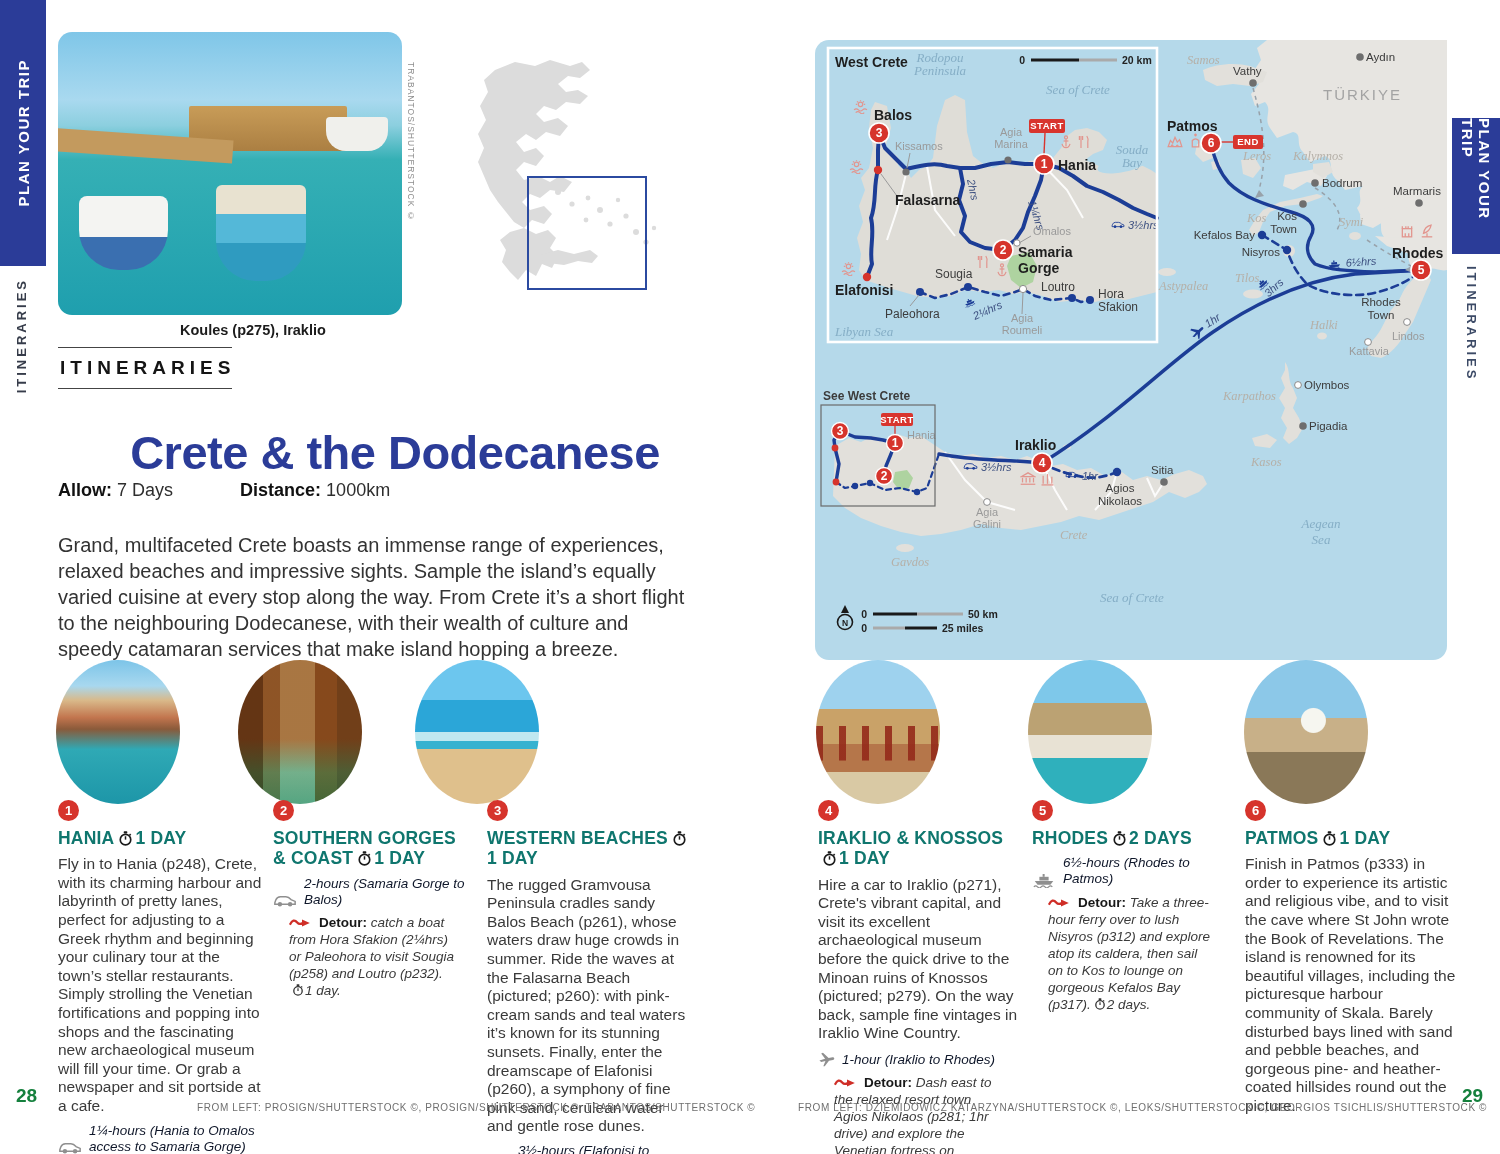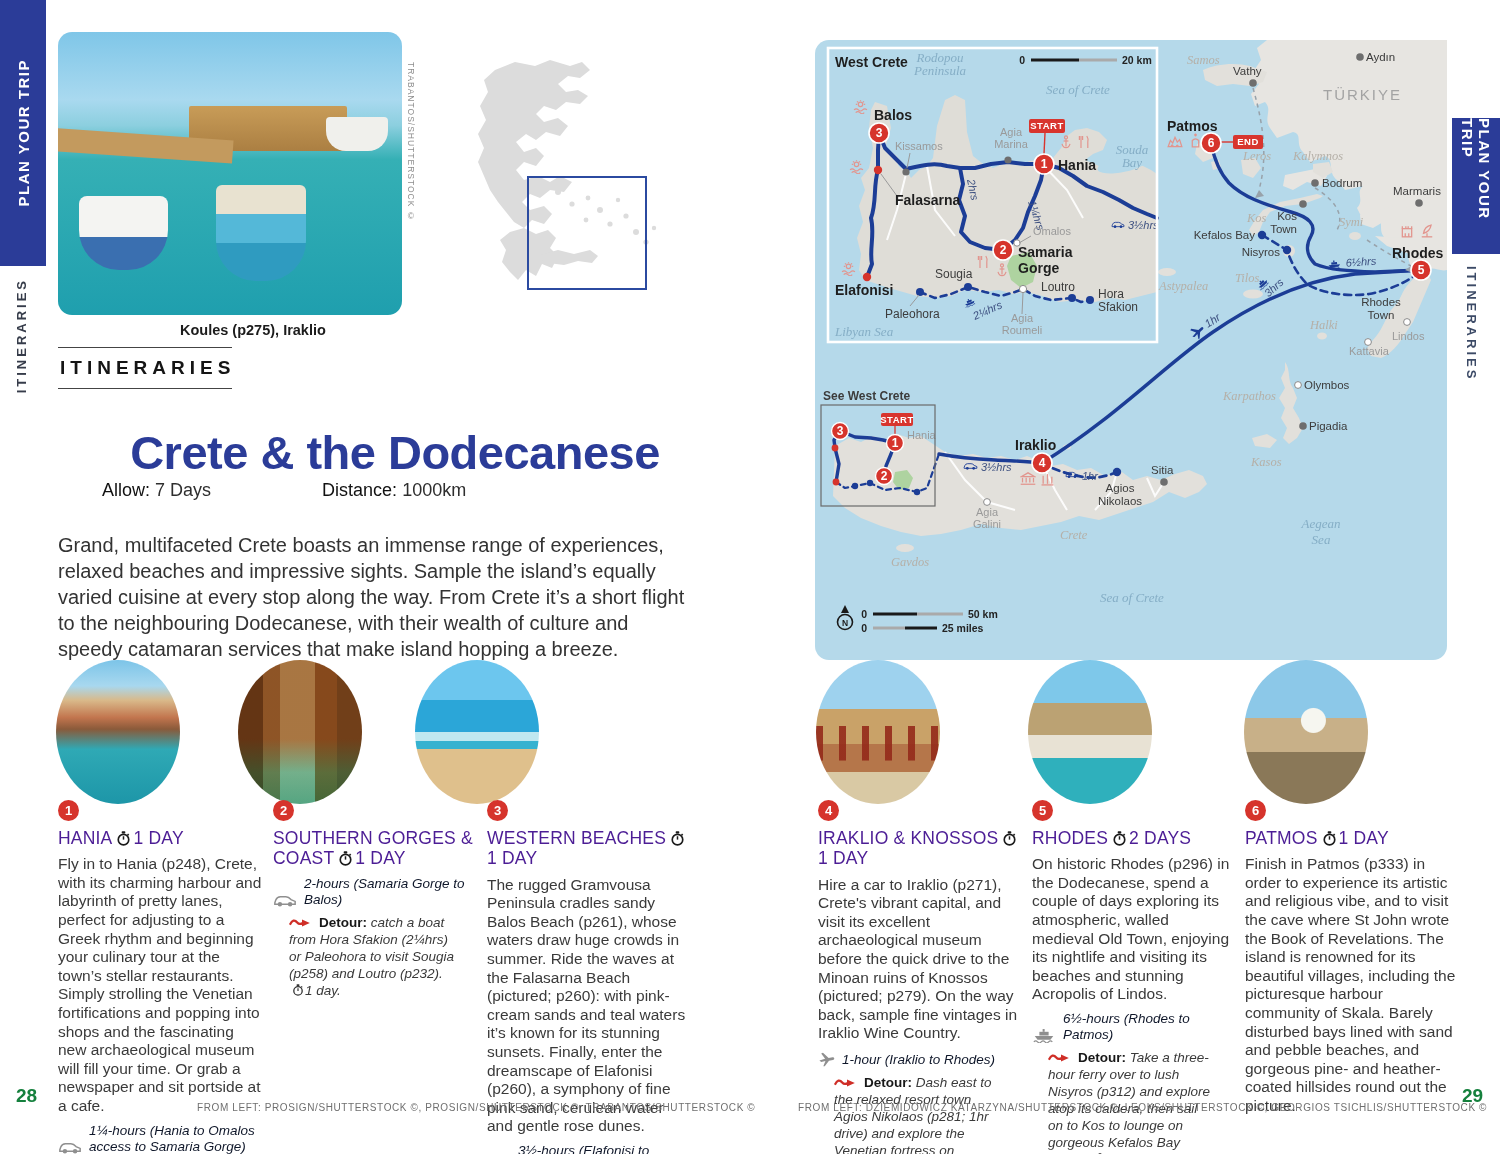--- a/index.html
+++ b/index.html
@@ -29,7 +29,7 @@
     padding:9px 0 9px 2px;font-size:19px;font-weight:bold;letter-spacing:5px;color:#151515;}
   .title{position:absolute;left:55px;top:398px;width:680px;font-size:47px;line-height:1.02;font-weight:bold;color:#2b3c98;letter-spacing:-0.5px;text-align:center;}
   .meta{position:absolute;left:58px;top:480px;font-size:18px;color:#2e2e2e;}
-  .meta b{font-weight:normal;color:#111;margin-left:44px;}
+  .meta b{font-weight:bold;color:#111;}
   .meta .dist{margin-left:62px;}
   .intro{position:absolute;left:58px;top:512px;width:640px;font-size:20px;line-height:1.3;color:#333;}
   

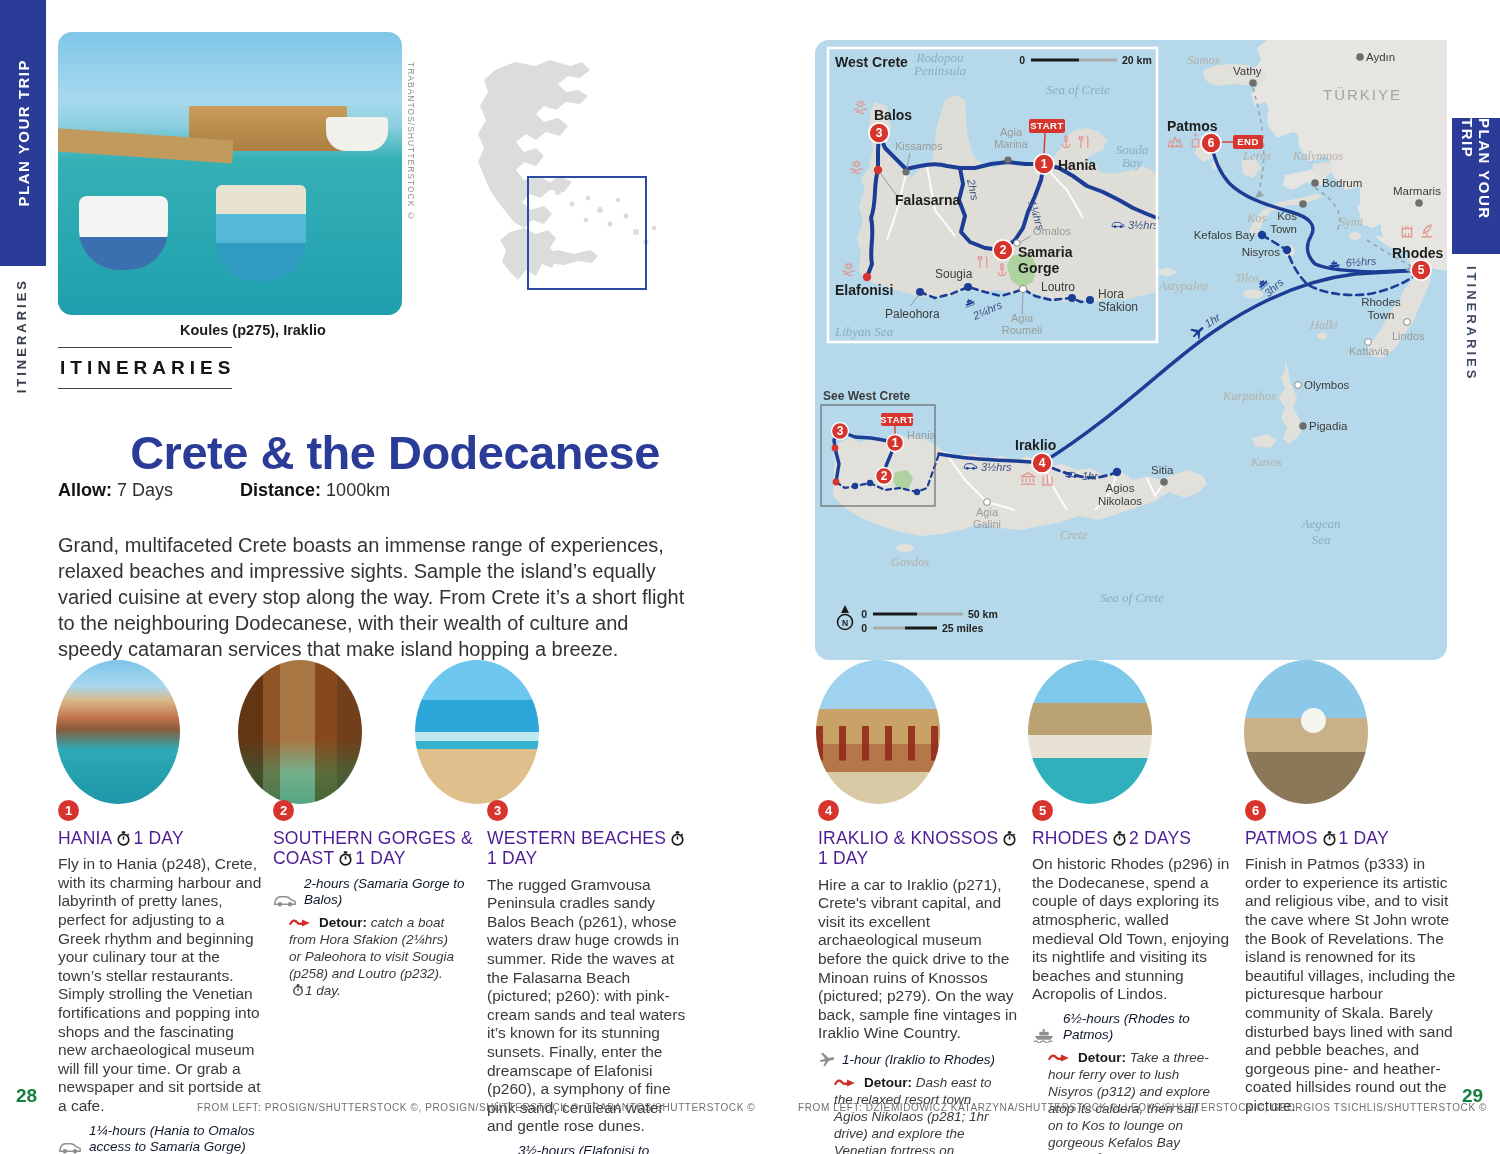--- a/index.html
+++ b/index.html
@@ -47,7 +47,7 @@
   .col{position:absolute;top:800px;}
   .badge{width:21px;height:21px;border-radius:50%;background:#d6342c;color:#fff;font-weight:bold;font-size:13px;
     display:flex;align-items:center;justify-content:center;}
-  .col h3{margin:7px 0 7px;font-size:17.5px;font-weight:normal;color:#4c1d95;letter-spacing:0.2px;line-height:1.16;}
+  .col h3{margin:7px 0 7px;font-size:17.5px;font-weight:bold;color:#0f766e;letter-spacing:0.2px;line-height:1.16;}
   .clock{width:15px;height:15px;vertical-align:-2px;margin:0 2px 0 4px;color:#1a1a1a;}
   .clock-s{width:12px;height:12px;vertical-align:-1px;margin:0 1px 0 3px;color:#333;}
   .col .body{margin:0 0 7px;font-size:15.5px;line-height:1.2;color:#3a3a3a;}

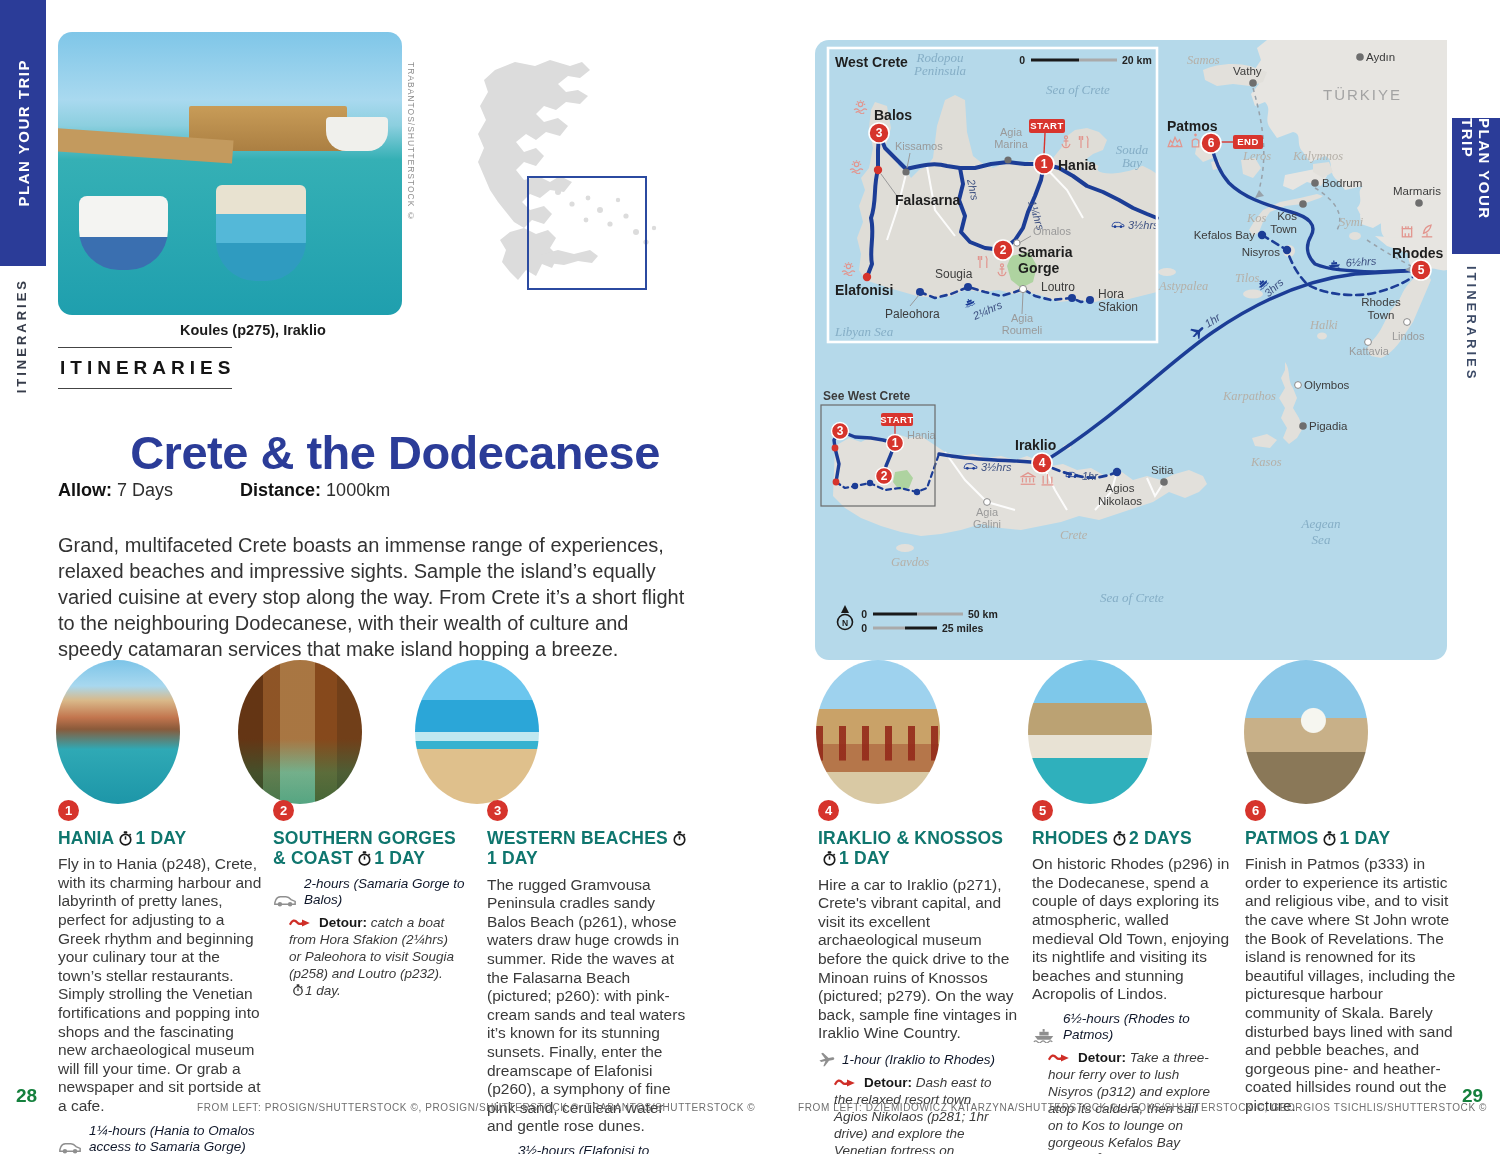--- a/index.html
+++ b/index.html
@@ -311,7 +311,6 @@
     <h3><span>RHODES</span><svg class="clock">
           <use href="#i-clock"></use>
         </svg><span>2 DAYS</span></h3>
-    <p class="body">On historic Rhodes (p296) in the Dodecanese, spend a couple of days exploring its atmospheric, walled medieval Old Town, enjoying its nightlife and visiting its beaches and stunning Acropolis of Lindos.</p>
     <div class="transit">
         <svg class="ticon">
           <use href="#i-ferry"></use>

